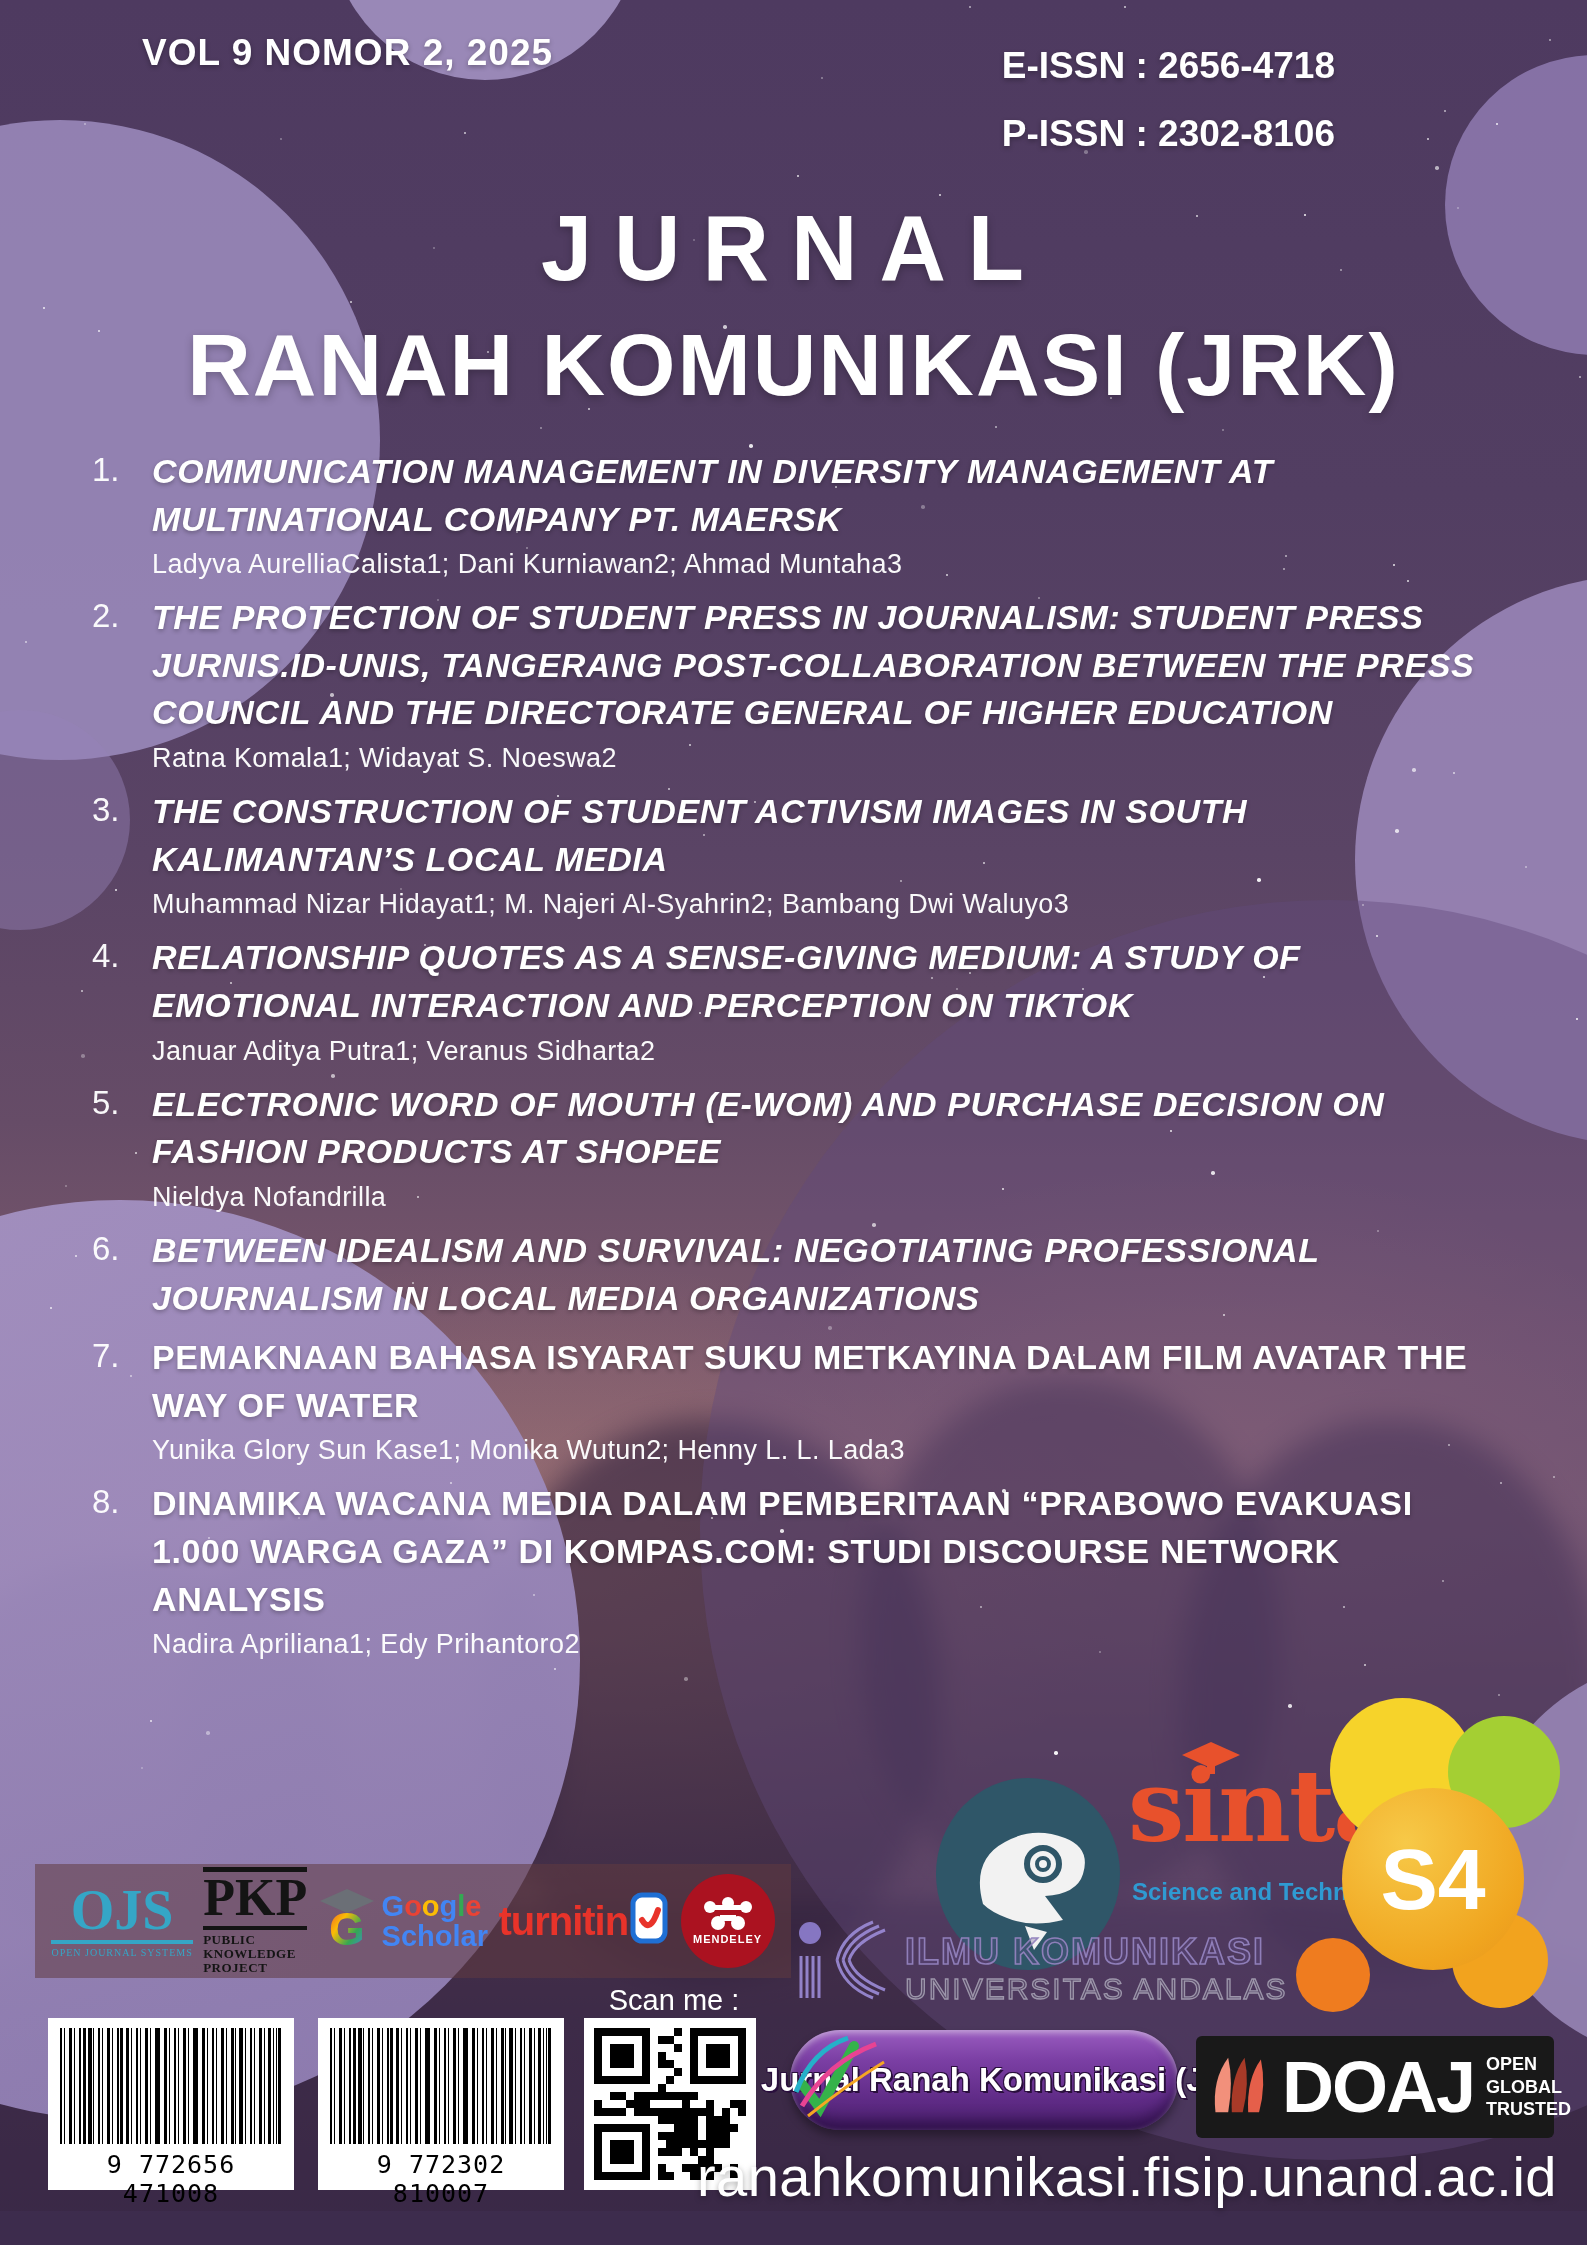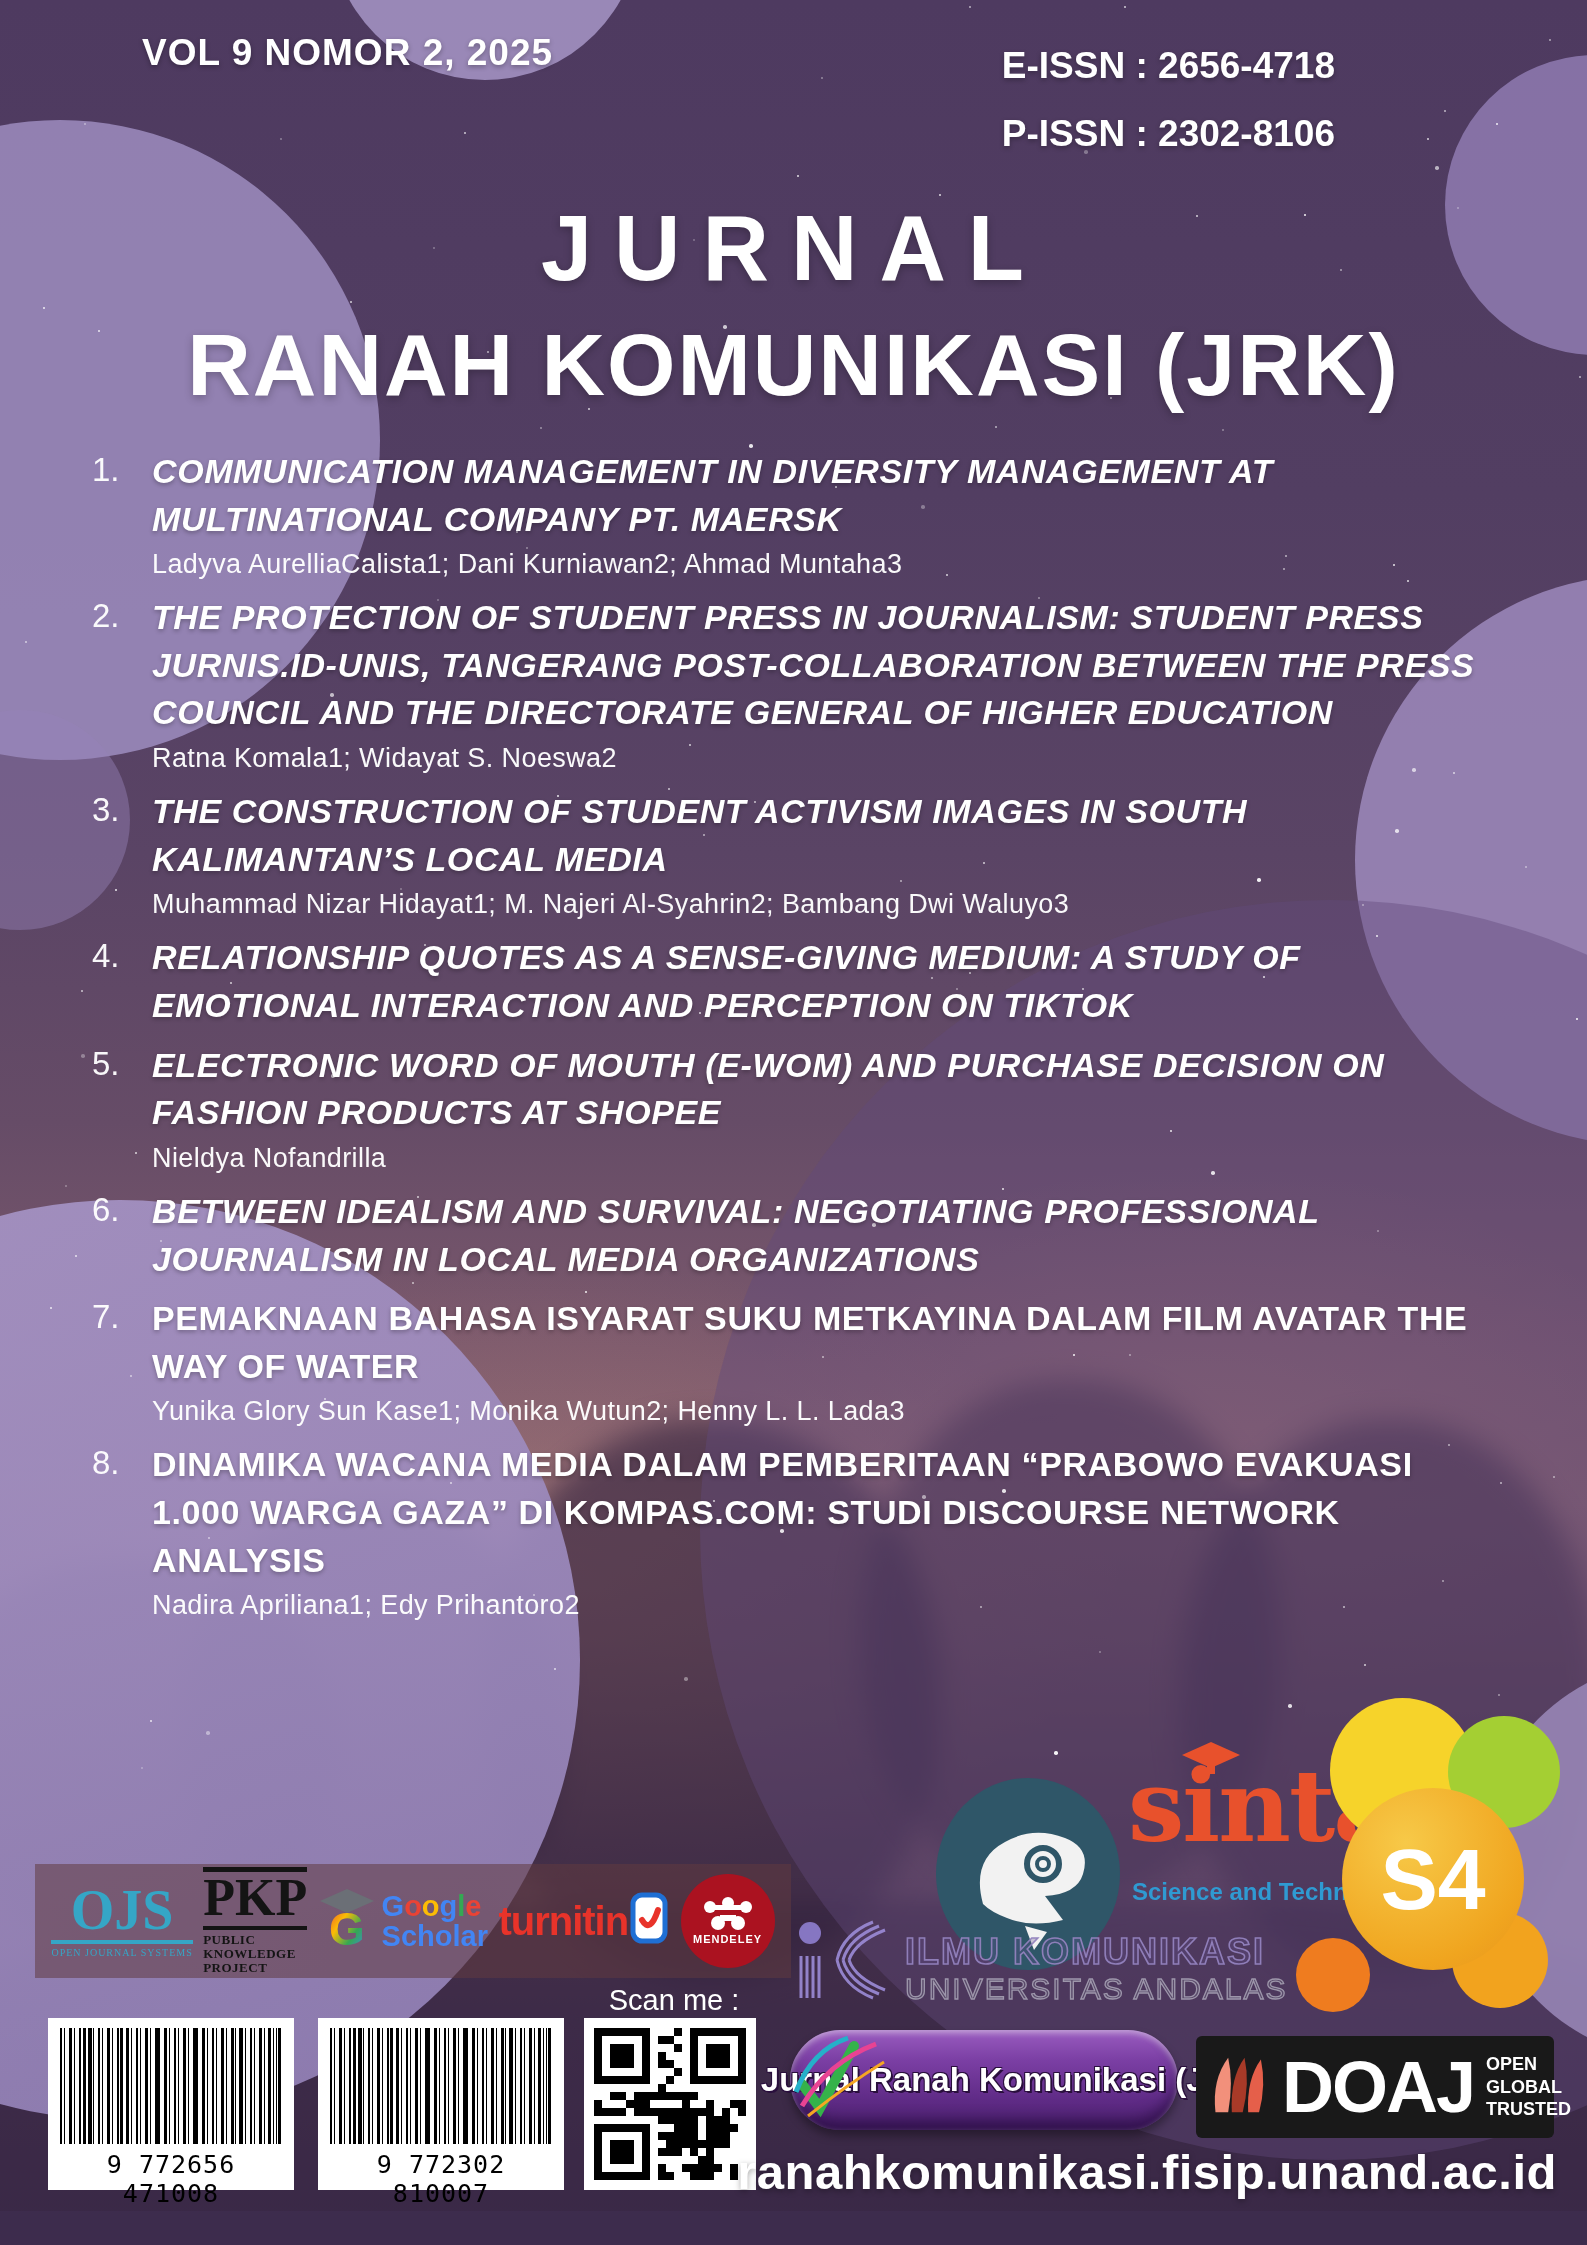--- a/index.html
+++ b/index.html
@@ -324,6 +324,7 @@
       <span class="num">4.</span>
       <div class="abody">
         <div class="atitle italic">RELATIONSHIP QUOTES AS A SENSE-GIVING MEDIUM: A STUDY OF EMOTIONAL INTERACTION AND PERCEPTION ON TIKTOK</div>
+        <div class="aauthors">Januar Aditya Putra1; Veranus Sidharta2</div>
       </div>
     </li>
 

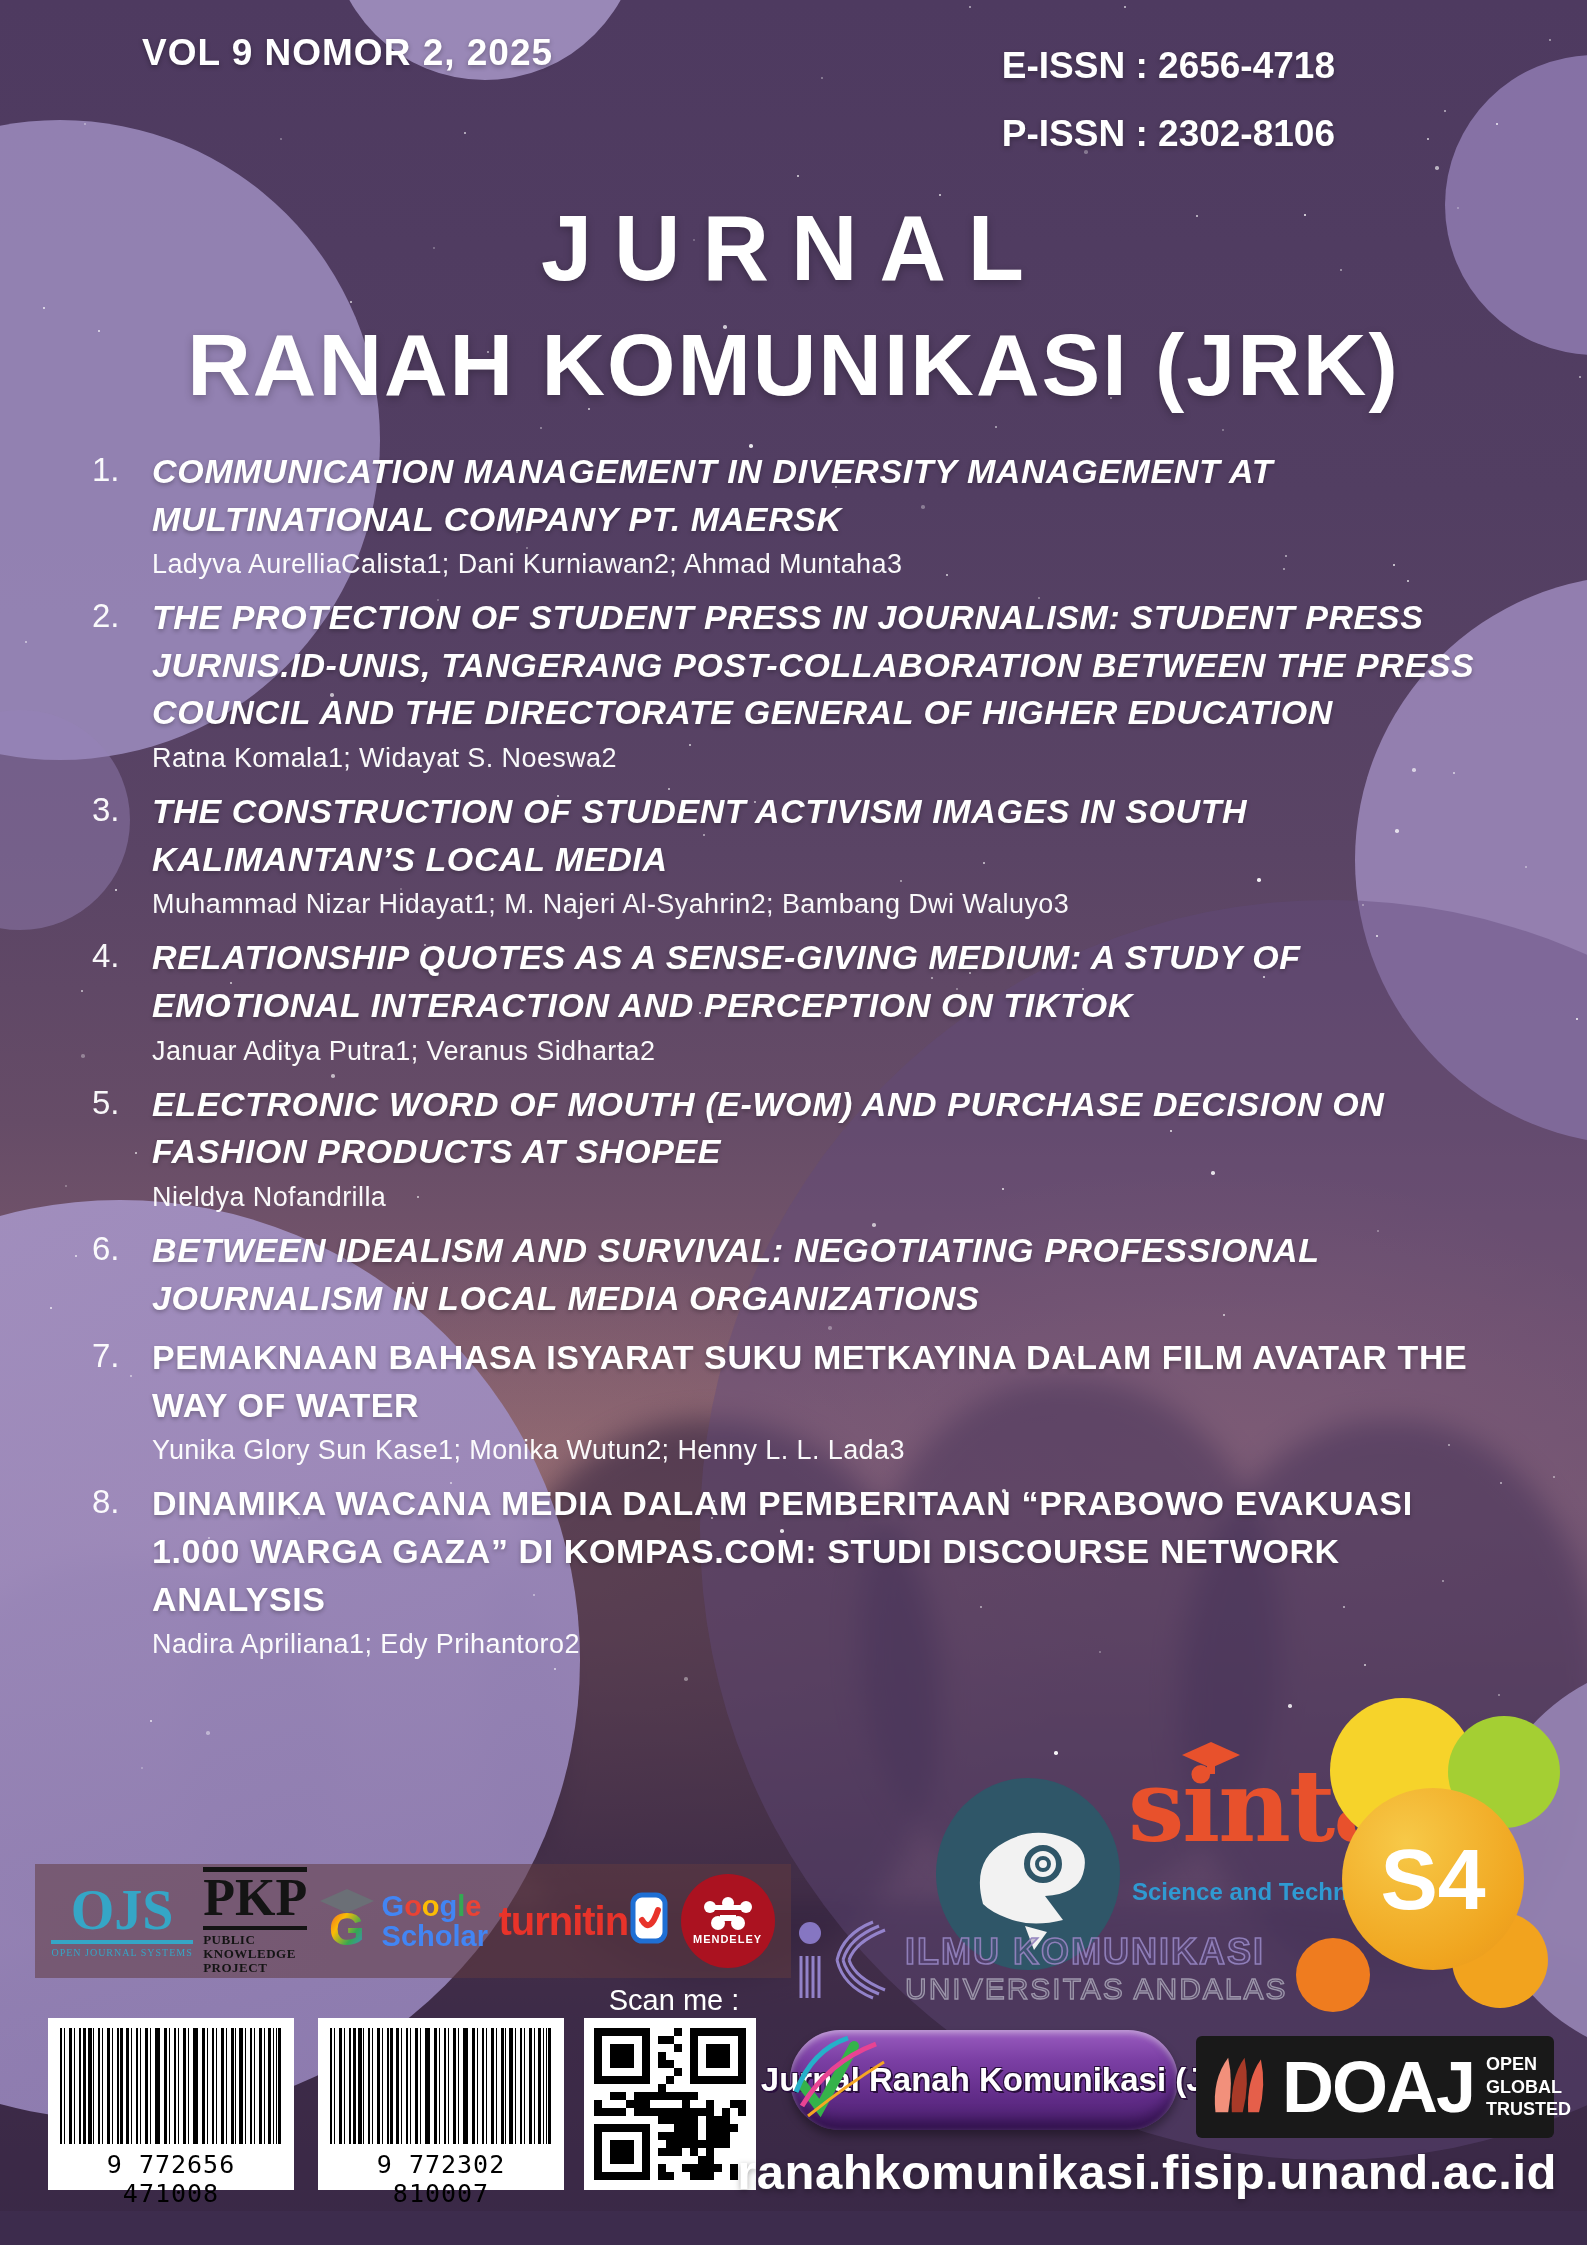--- a/index.html
+++ b/index.html
@@ -128,7 +128,7 @@
   .doaj-name{font-size:72px;font-weight:700;letter-spacing:-2px;color:#fff;line-height:1;}
   .doaj-tags{display:flex;flex-direction:column;font-size:18px;font-weight:700;line-height:1.25;color:#fff;}
 
-  .website{position:absolute;right:30px;top:2144px;font-size:49px;font-weight:700;letter-spacing:.5px;
+  .website{position:absolute;right:30px;top:2144px;font-size:56px;font-weight:400;letter-spacing:.5px;
            text-shadow:0 2px 6px rgba(0,0,0,.35);}
 </style>
 </head>

